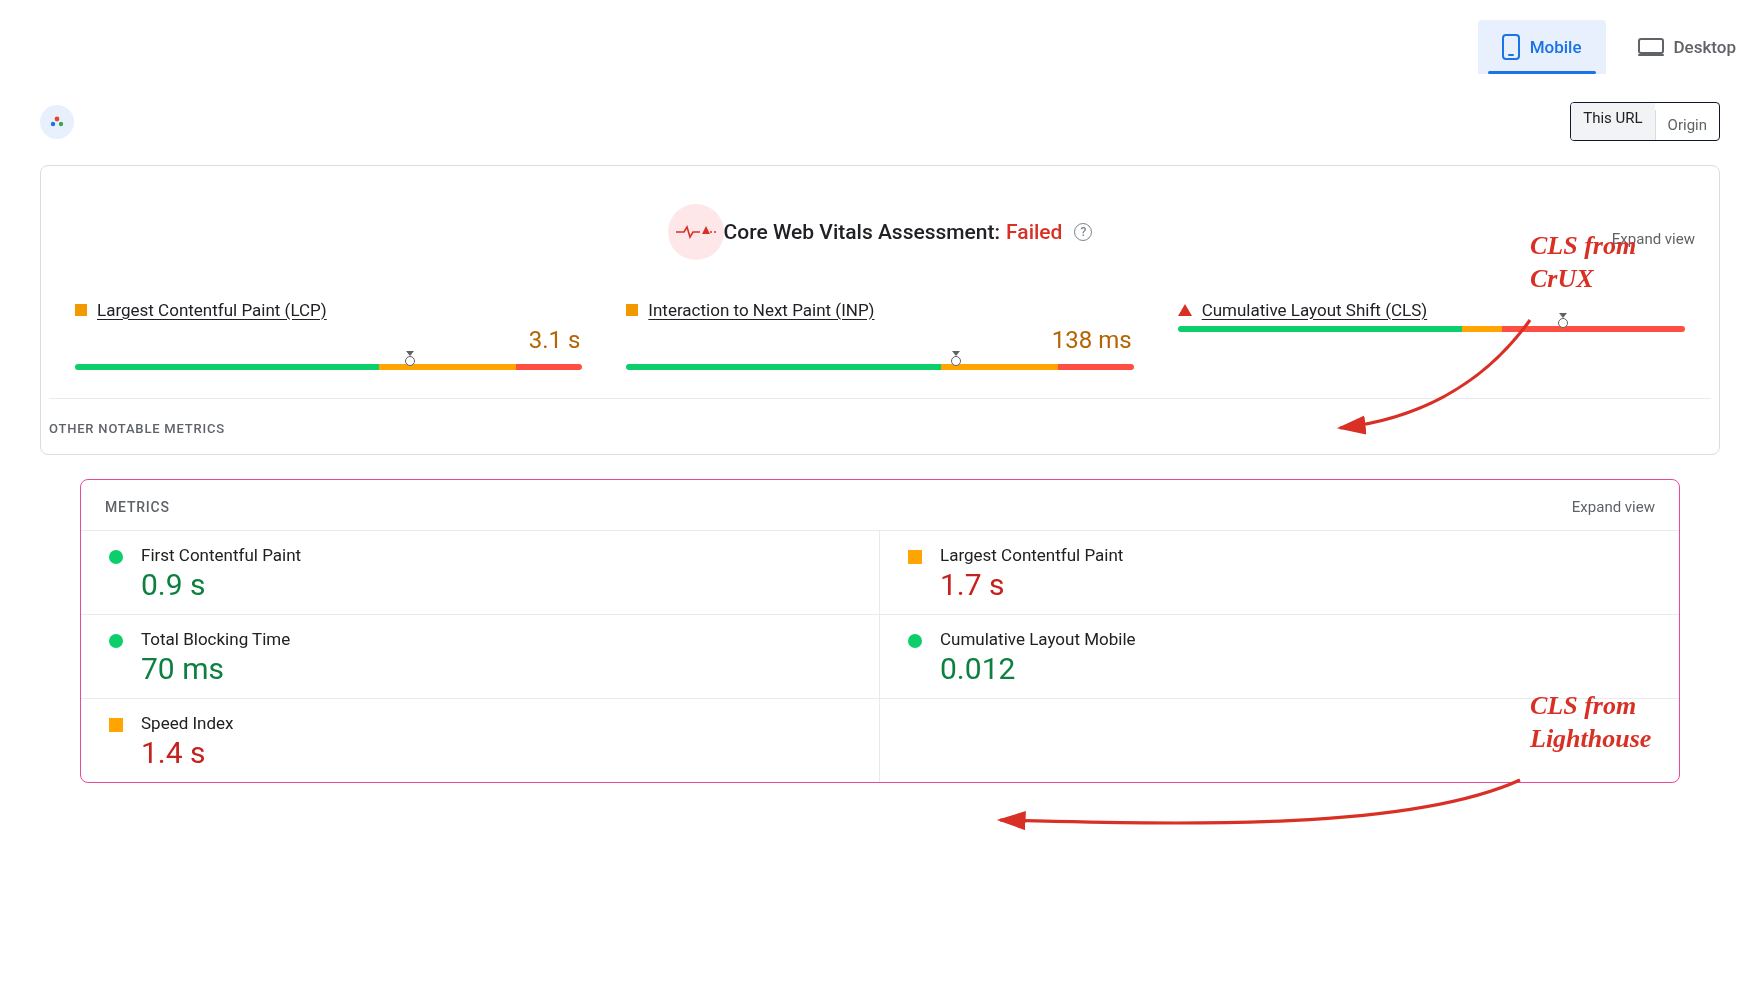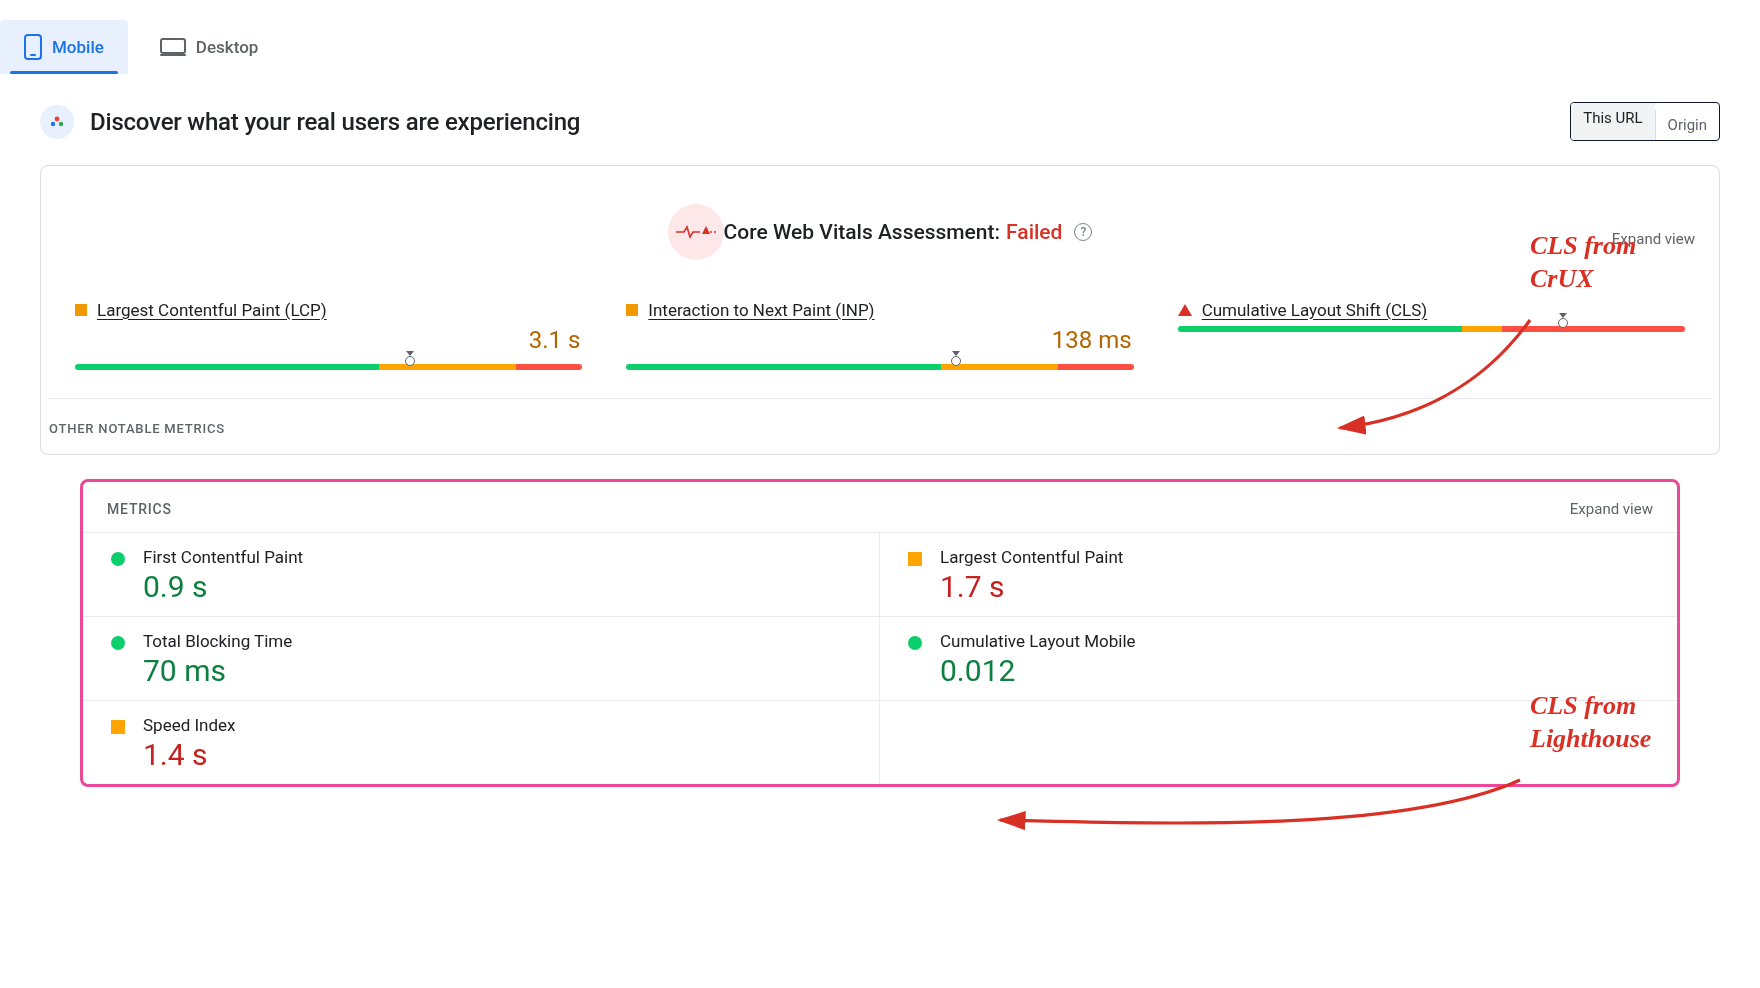--- a/index.html
+++ b/index.html
@@ -15,9 +15,10 @@
   
   .tabs {
     display: flex;
-    justify-content: flex-start;
+    justify-content: flex-end;
     gap: 8px;
     padding: 20px 0 10px 0;
+    margin-left: 17px;
   }
   .tab {
     display: flex;

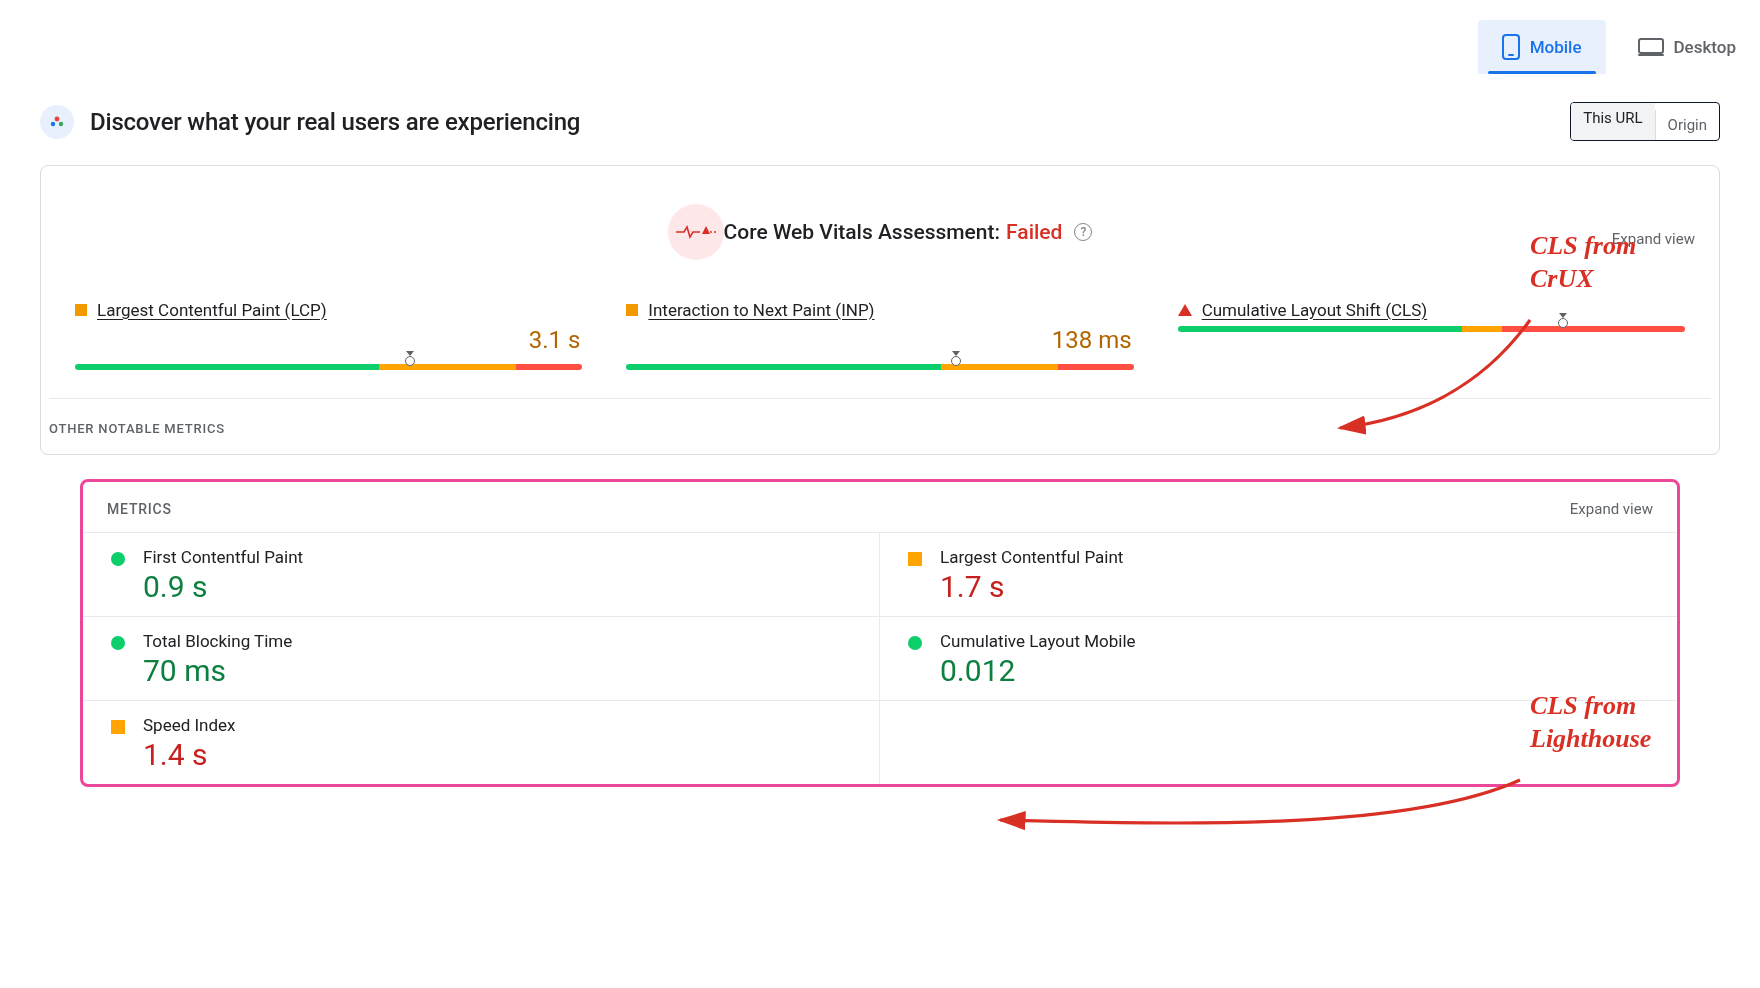--- a/index.html
+++ b/index.html
@@ -224,7 +224,6 @@
         <circle cx="14" cy="12" r="2.2" fill="#34a853"></circle>
       </svg>
     </div>
-    <div class="heading-text">Discover what your real users are experiencing</div>
   </div>
   <div class="seg">
     <div class="seg-item selected">This URL</div>

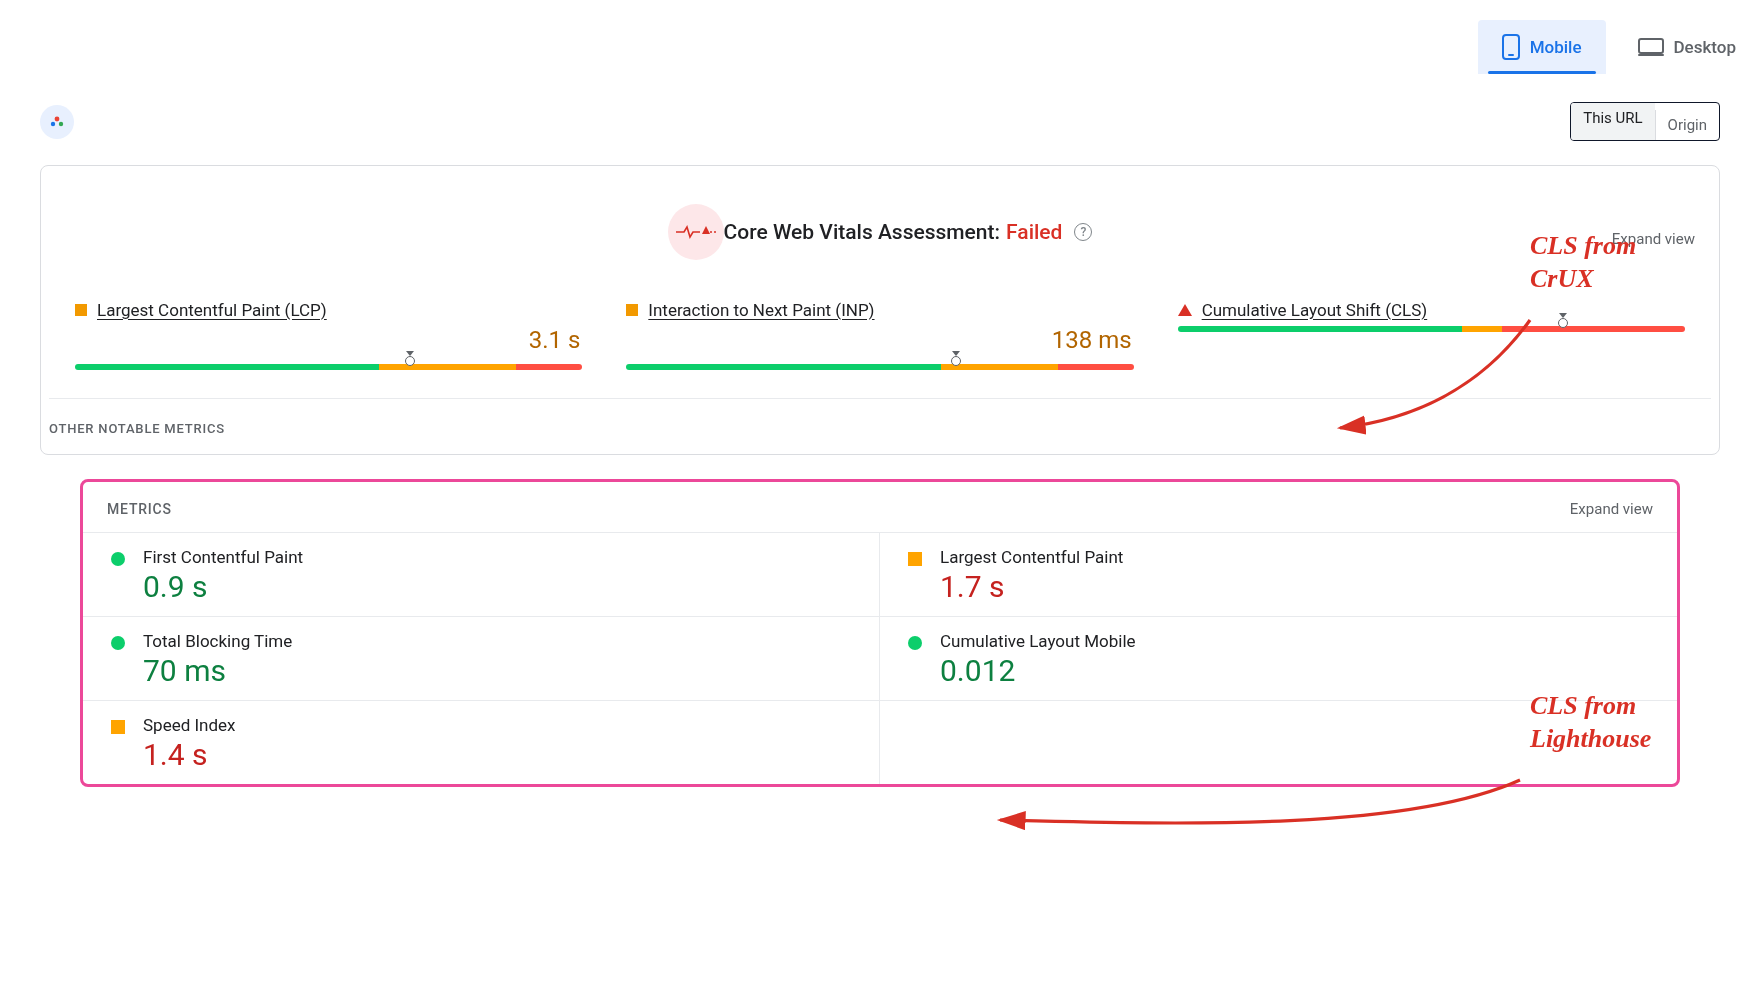--- a/index.html
+++ b/index.html
@@ -156,7 +156,7 @@
   
   .lh-card {
     margin: 24px 80px 0 80px;
-    border: 3px solid #ec4899;
+    border: 1px solid #ec4899;
     border-radius: 8px;
     background: #fff;
     padding: 0;

